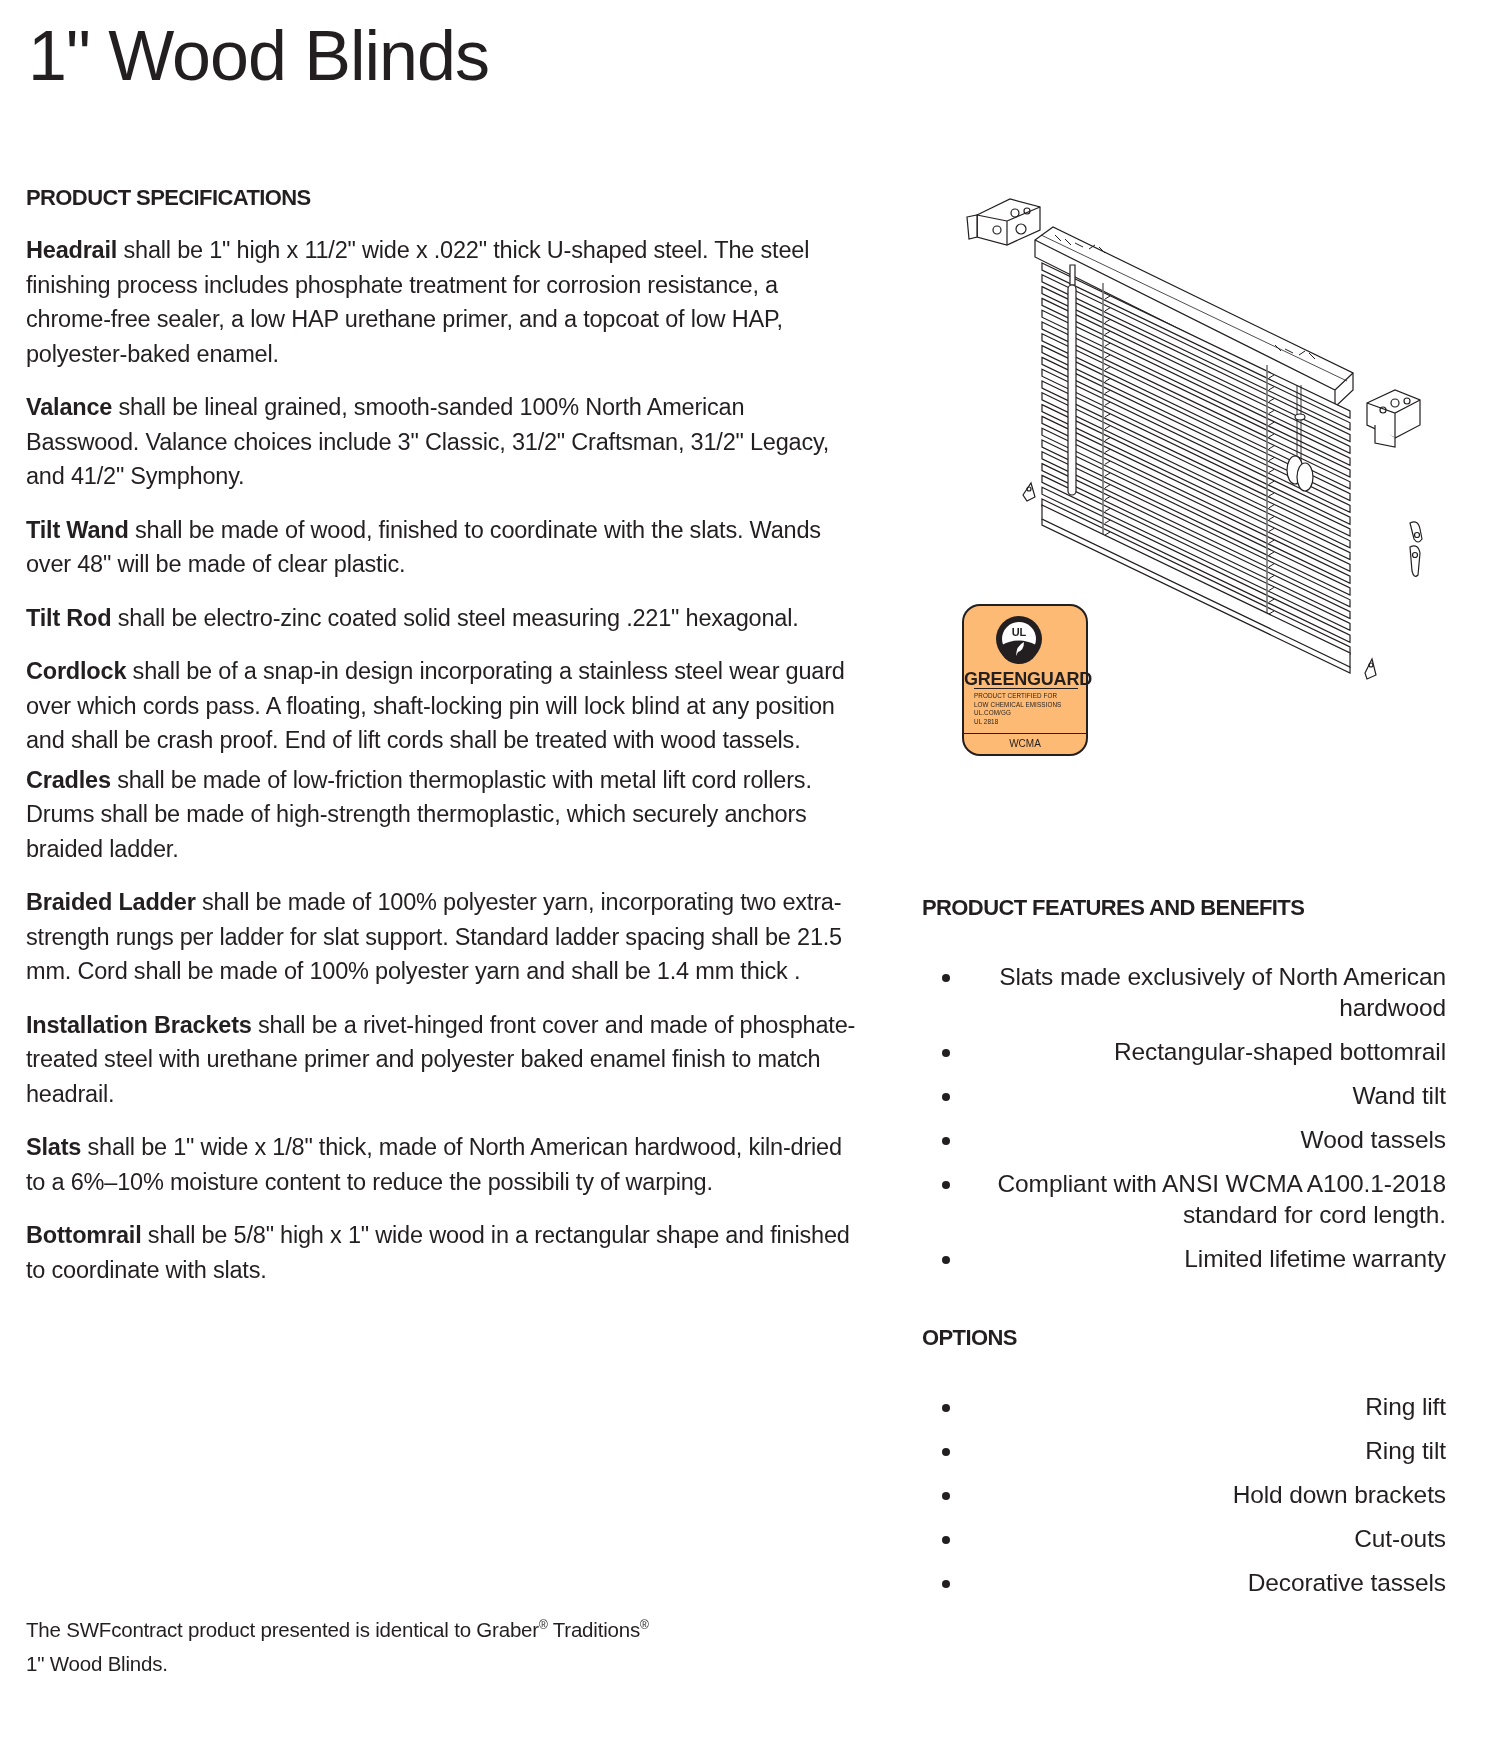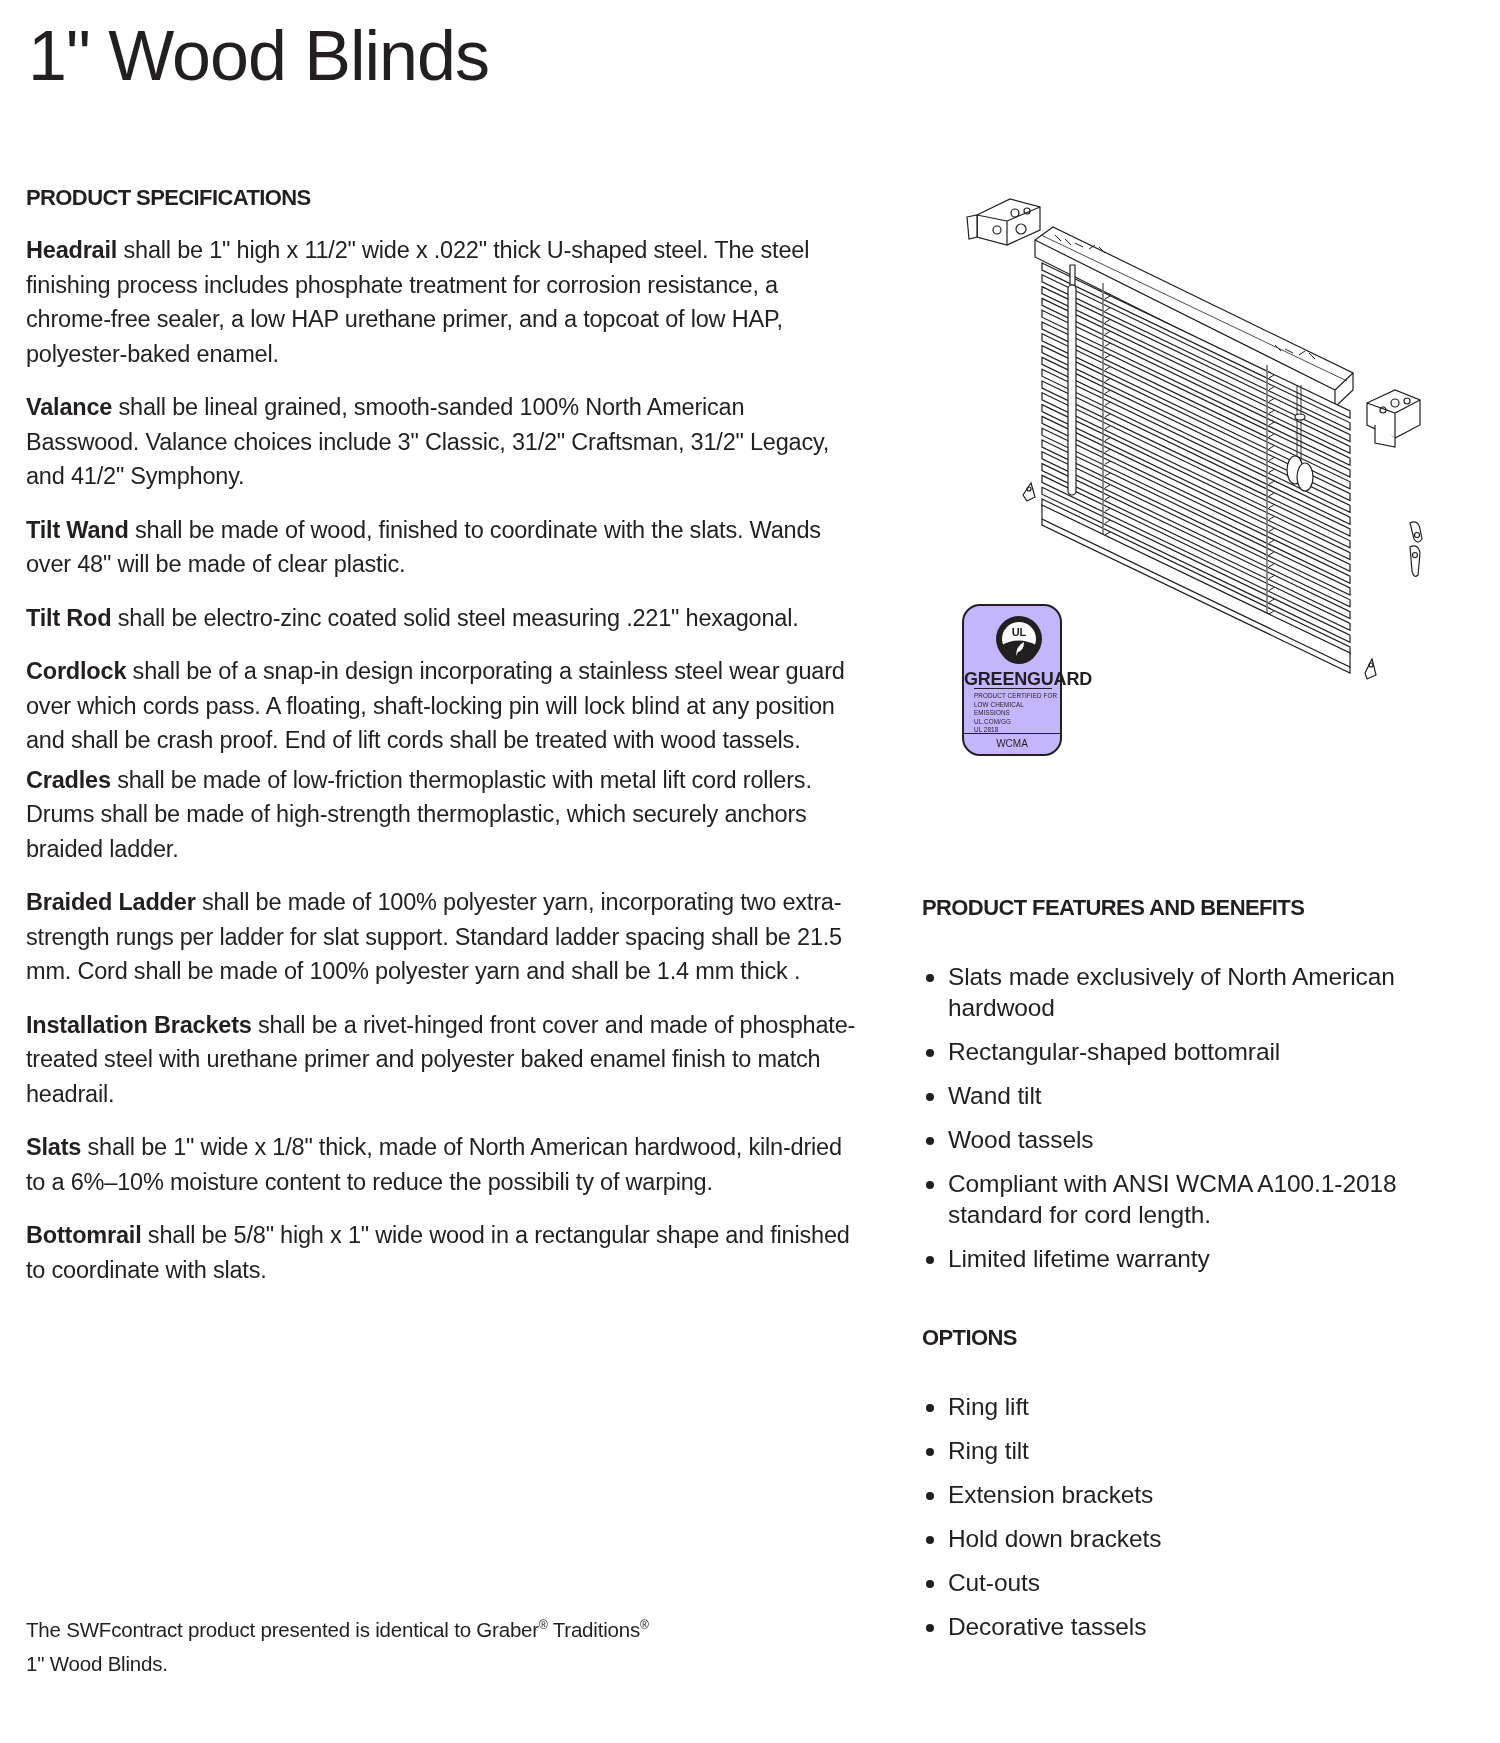--- a/index.html
+++ b/index.html
@@ -37,9 +37,9 @@
     }
     .illustration { position: absolute; left: 955px; top: 185px; width: 480px; height: 580px; }
     .badge {
-      position: absolute; left: 962px; top: 604px; width: 100px; height: 152px;
+      position: absolute; left: 962px; top: 604px; width: 126px; height: 152px;
       border: 2.5px solid #231f20; border-radius: 18px; box-sizing: border-box;
-      background: #c4b5fd;
+      background: #fdba74;
     }
     .badge .ul-logo {
       position: absolute; left: 30px; top: 8px; width: 50px; height: 50px;

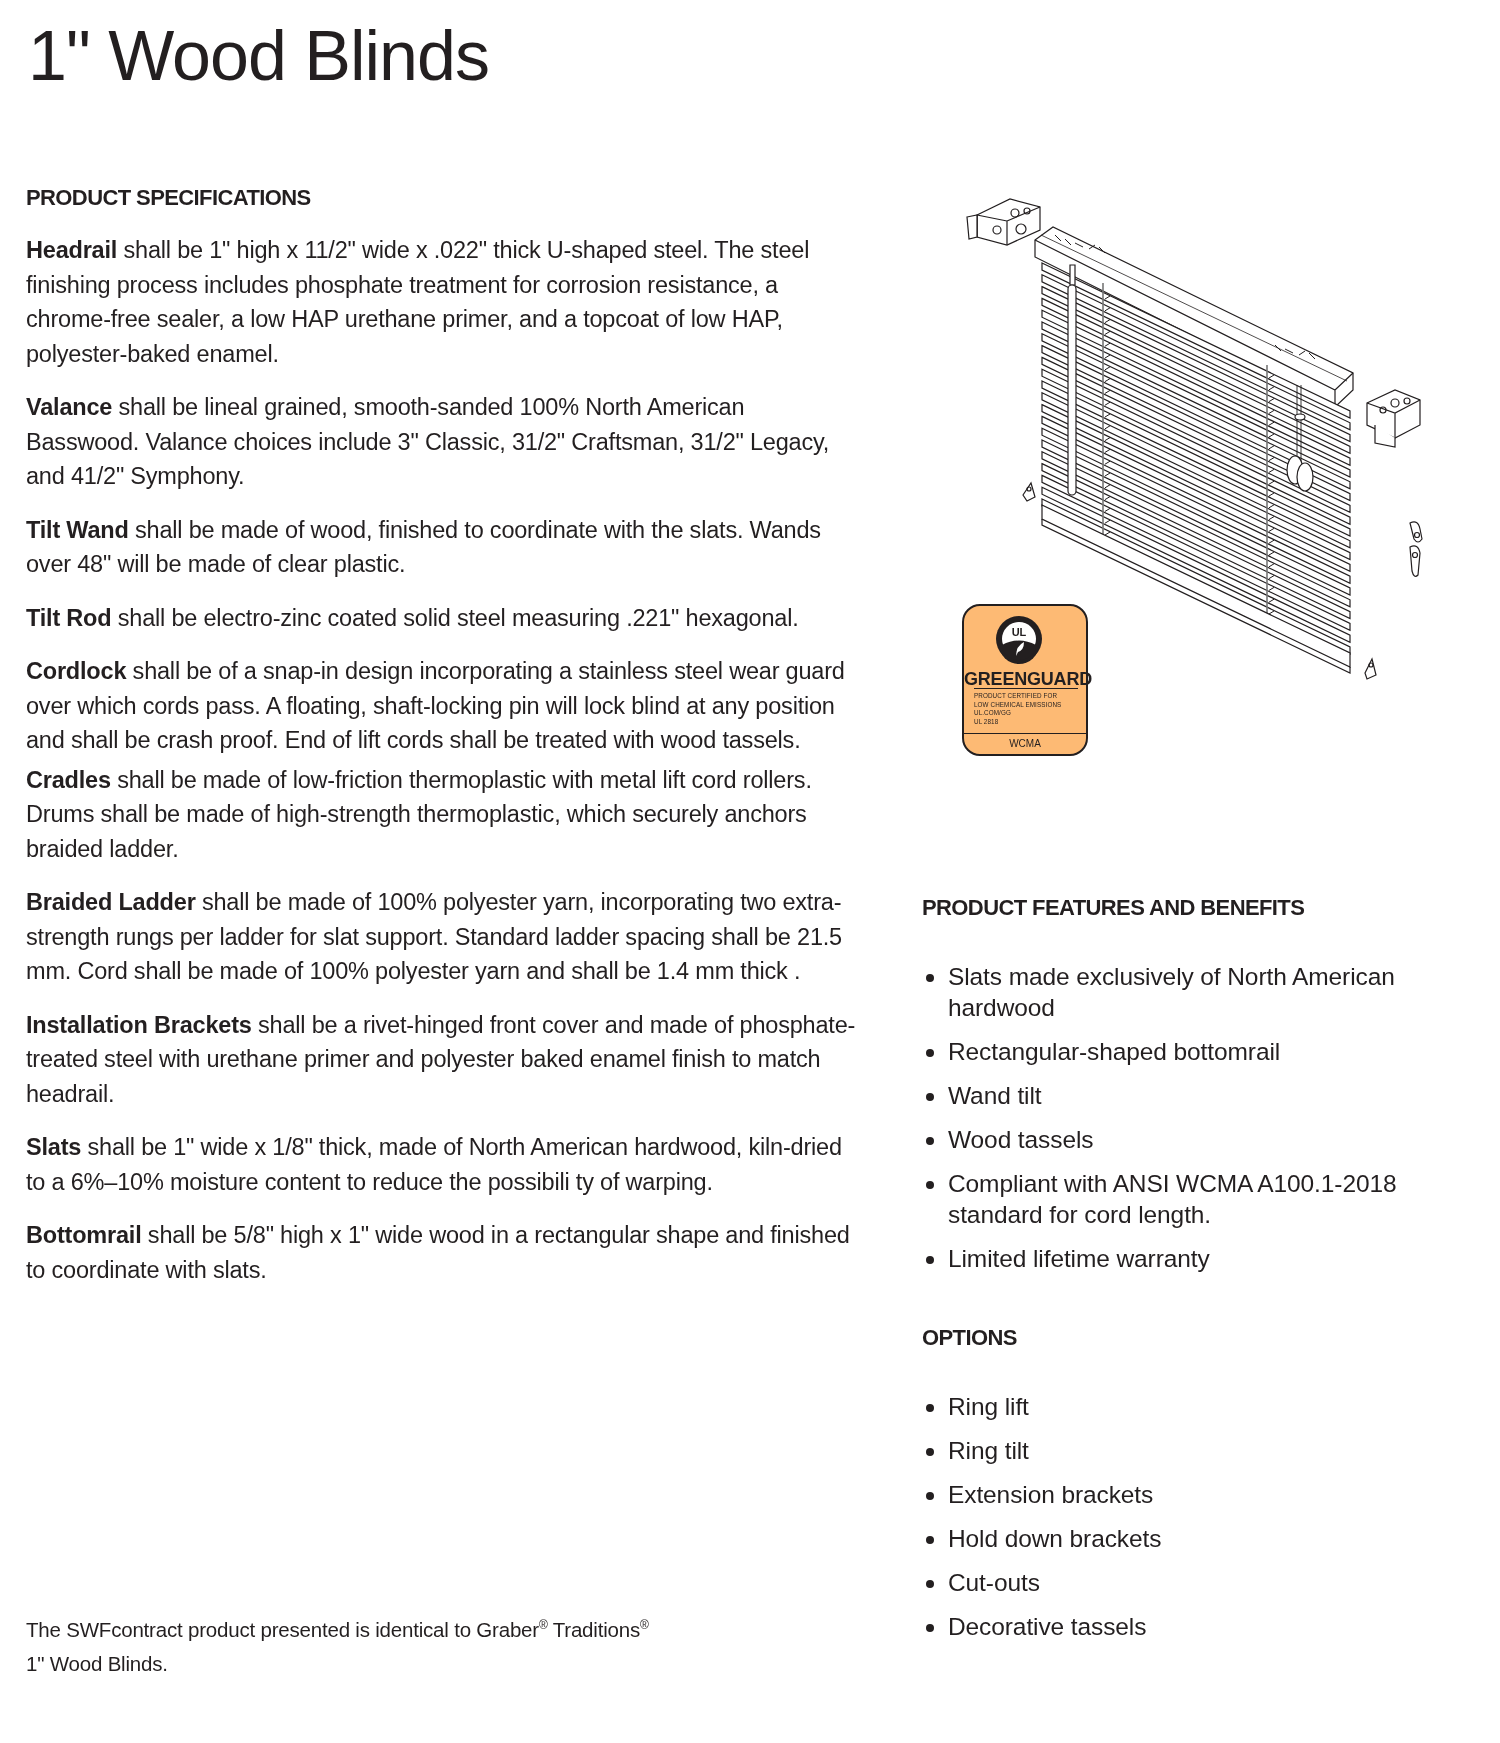--- a/index.html
+++ b/index.html
@@ -26,7 +26,7 @@
     }
     .footnote sup { font-size: 12px; vertical-align: 8px; }
     .right-col { position: absolute; left: 922px; width: 540px; }
-    .bullets { list-style: none; margin: 0; padding: 0; }
+    .bullets { list-style: none; margin: 16px; padding: 0; text-align: right; }
     .bullets li {
       position: relative; padding-left: 26px;
       font-size: 24.5px; line-height: 31px; margin-bottom: 13px; letter-spacing: -0.1px;

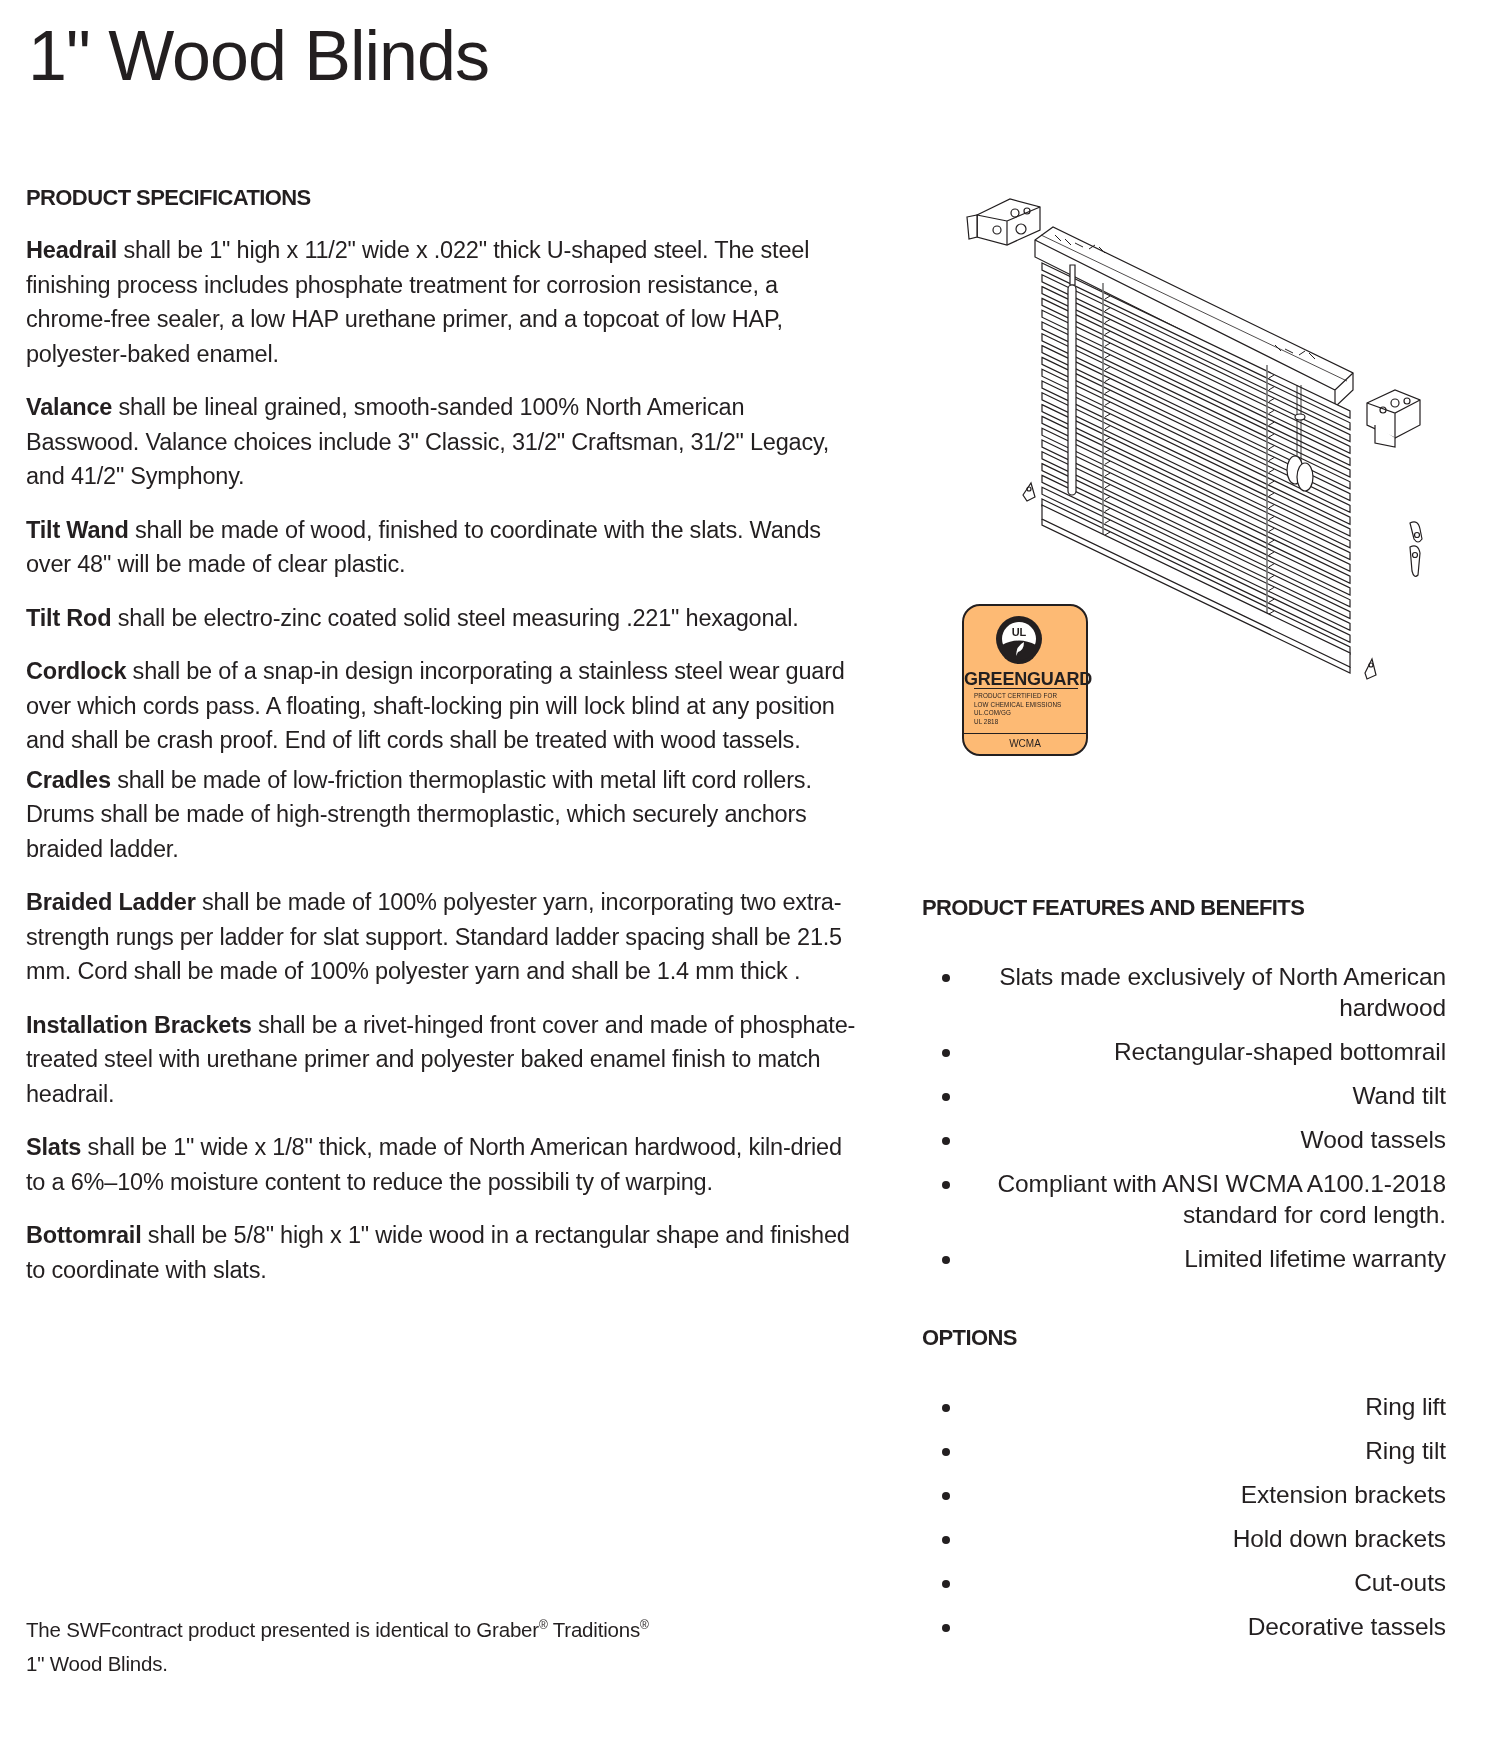--- a/index.html
+++ b/index.html
@@ -229,7 +229,6 @@
   <ul class="bullets" id="options-list" style="margin-top:40px;">
       <li><span class="dot"></span><span>Ring lift</span></li>
       <li><span class="dot"></span><span>Ring tilt</span></li>
-      <li><span class="dot"></span><span>Extension brackets</span></li>
       <li><span class="dot"></span><span>Hold down brackets</span></li>
       <li><span class="dot"></span><span>Cut-outs</span></li>
       <li><span class="dot"></span><span>Decorative tassels</span></li>

